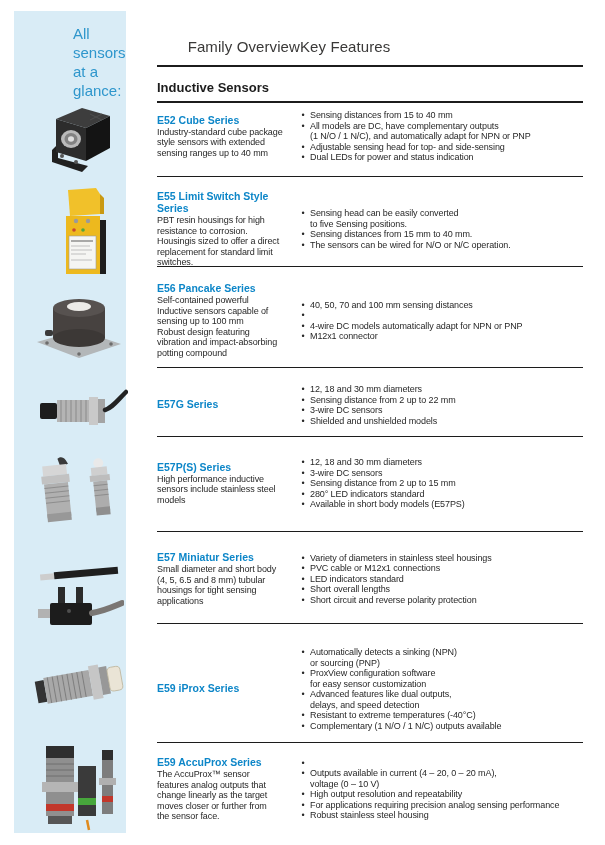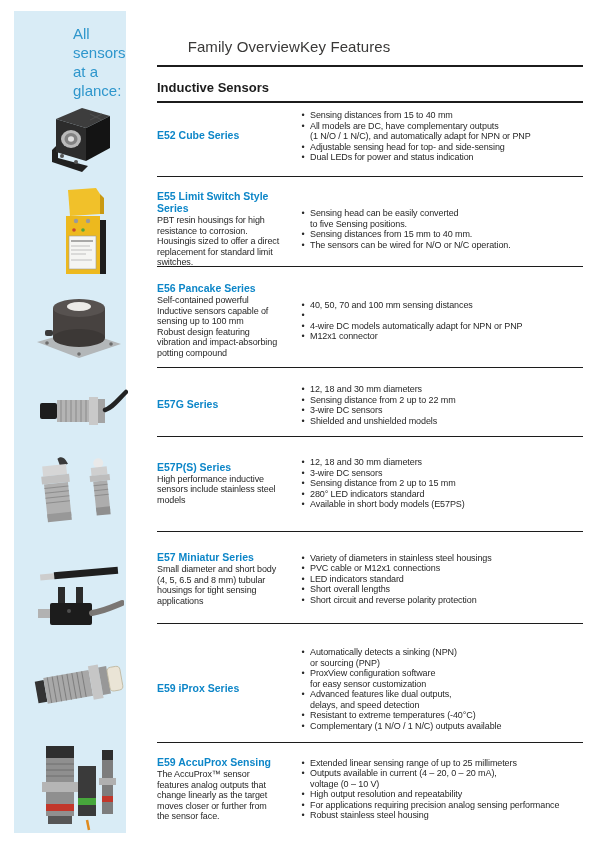--- a/index.html
+++ b/index.html
@@ -191,6 +191,9 @@
   <div class="section" style="top:109px">
     <div class="overview">
       <div class="series-title">E52 Cube Series</div>
+      <div class="series-desc">Industry-standard cube package
+style sensors with extended
+sensing ranges up to 40 mm</div>
     </div>
     <div class="features">
         <div class="feature">

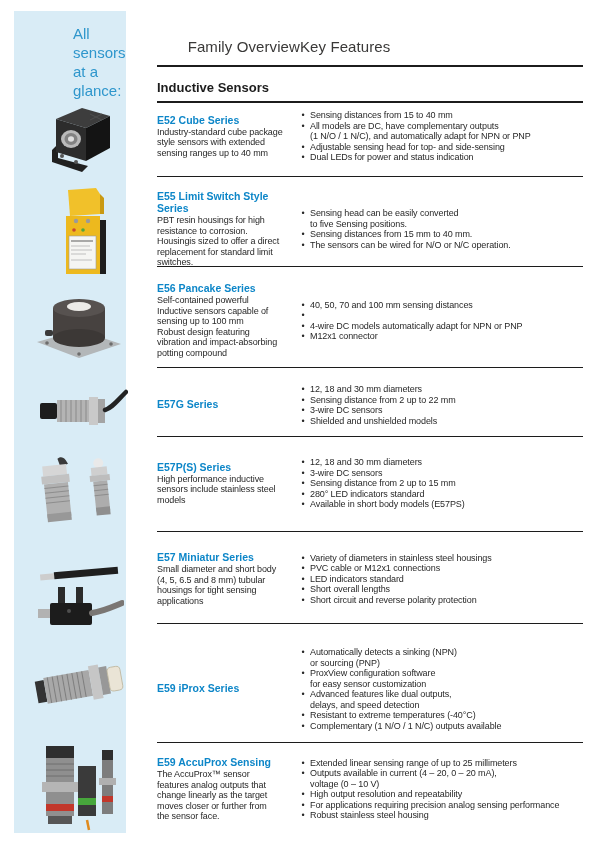--- a/index.html
+++ b/index.html
@@ -398,7 +398,7 @@
 
   <div class="section" style="top:756px">
     <div class="overview">
-      <div class="series-title">E59 AccuProx Sensing</div>
+      <div class="series-title">E59 AccuProx Series</div>
       <div class="series-desc">The AccuProx™ sensor
 features analog outputs that
 change linearly as the target

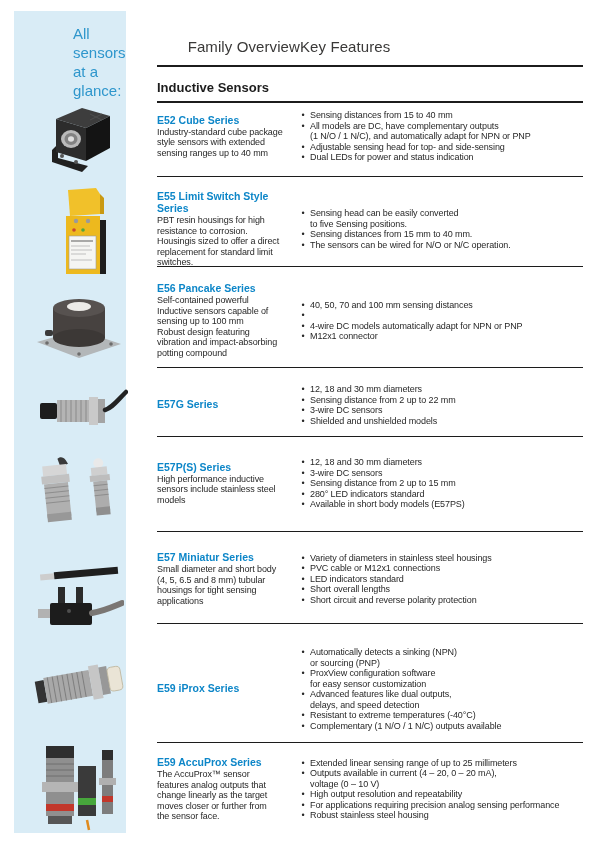--- a/index.html
+++ b/index.html
@@ -408,7 +408,6 @@
     <div class="features">
         <div class="feature">
           <span class="bullet">•</span>
-          <span class="feature-text">Extended linear sensing range of up to 25 millimeters</span>
         </div>
         <div class="feature">
           <span class="bullet">•</span>

